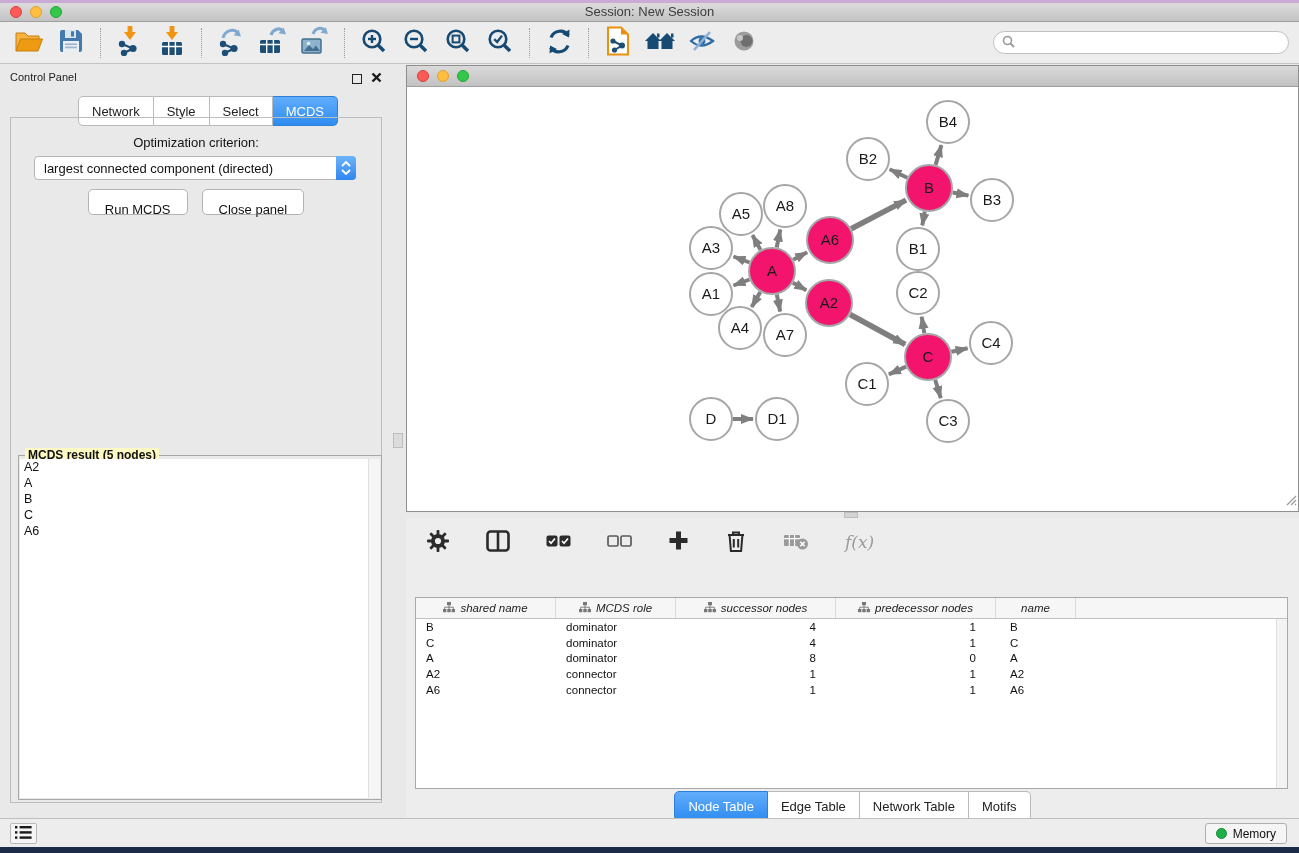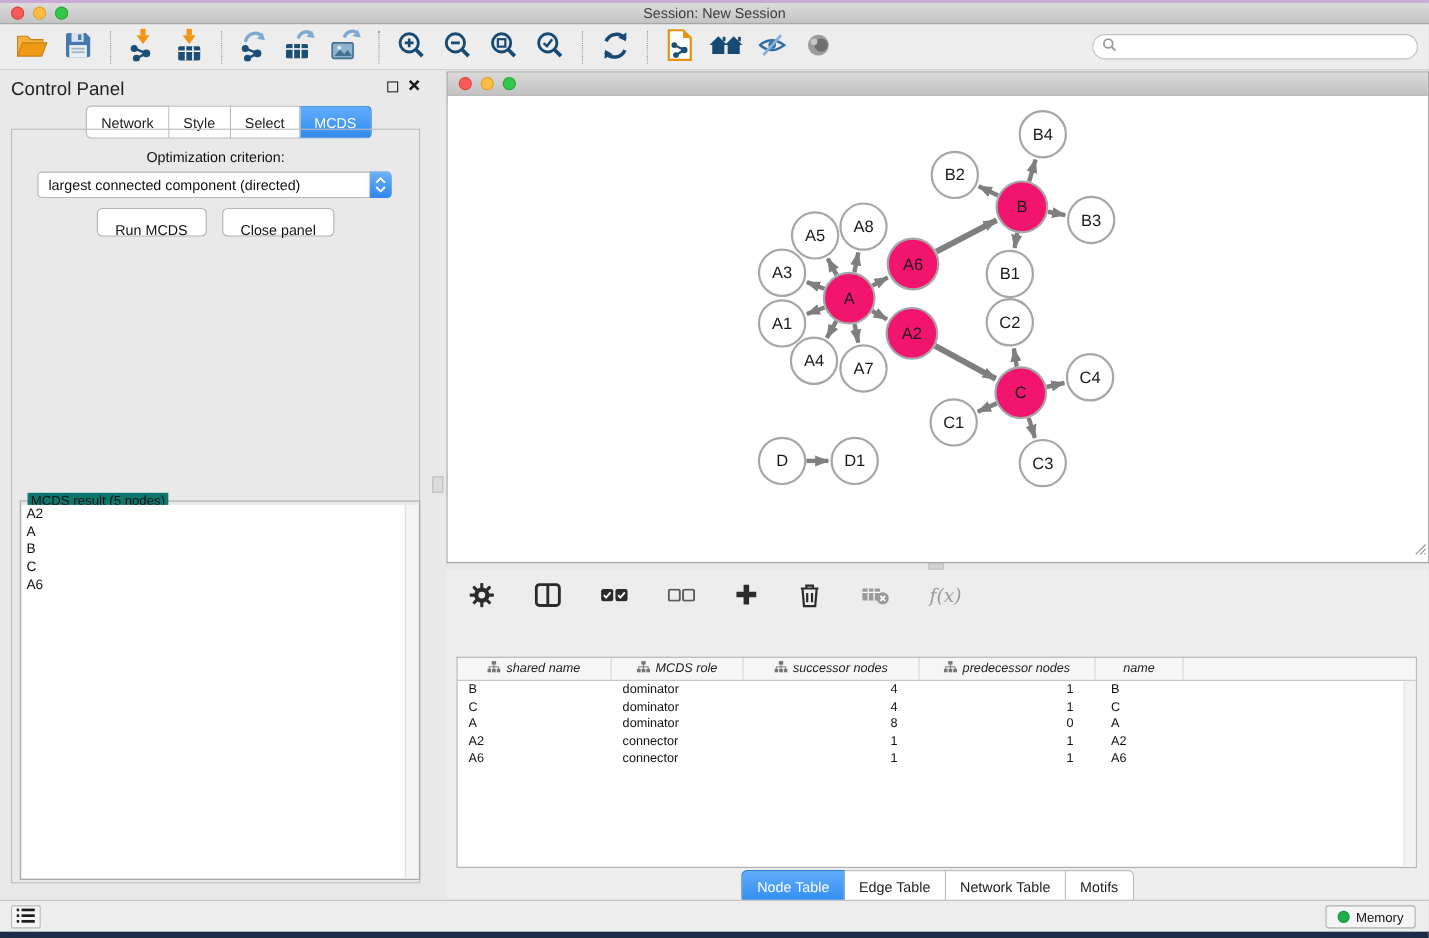--- a/index.html
+++ b/index.html
@@ -33,7 +33,7 @@
 
   
   .panel-header { position:relative; height:26px; }
-  .panel-header .ptitle { position:absolute; left:10px; top:7px; font-size:17px; color:#222; }
+  .panel-header .ptitle { position:absolute; left:10px; top:7px; font-size:11px; color:#222; }
   .win-icons { position:absolute; right:8px; top:7px; display:flex; gap:9px; align-items:center; }
   .float-icon { width:10px; height:10px; border:1.6px solid #222; display:inline-block; background:transparent; }
   .icon-btn { background:none; border:none; padding:0; cursor:pointer; display:flex; align-items:center; }

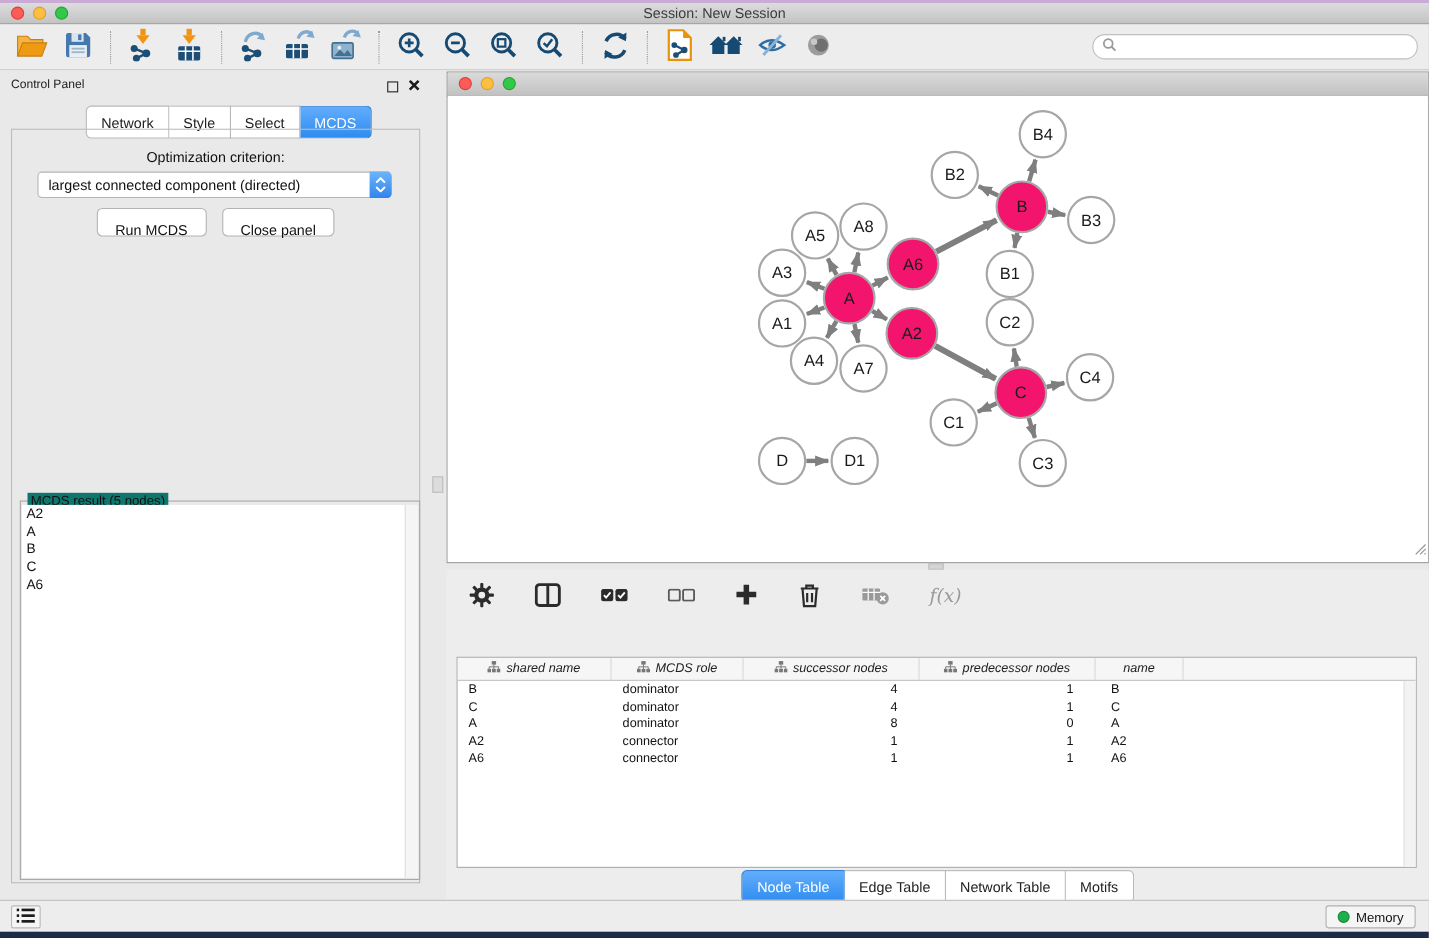--- a/index.html
+++ b/index.html
@@ -54,7 +54,7 @@
   .push-btn { height:24px; padding:12px 16px; background:#fff; border:1px solid #b4b4b4; border-radius:5px; font-size:13px; color:#111; cursor:pointer; font-family:"Liberation Sans",sans-serif; }
 
   .groupbox { position:absolute; left:18px; top:391px; width:364px; height:345px; border:1px solid #a8a8a8; }
-  .groupbox .gb-title { position:absolute; left:6px; top:-8px; background:#0f766e; padding:0 3px; font-size:12px; color:#111; }
+  .groupbox .gb-title { position:absolute; left:6px; top:-8px; background:#fef9c3; padding:0 3px; font-size:12px; color:#111;font-weight:bold; }
   .gb-list { position:absolute; left:1px; top:3px; right:13px; bottom:1px; background:#fff; overflow:hidden; }
   .gb-scroll { position:absolute; top:3px; right:1px; bottom:1px; width:12px; background:#f5f5f5; border-left:1px solid #e0e0e0; }
   .gb-item { height:16px; line-height:16px; font-size:12.5px; color:#111; padding-left:4px; cursor:default; }

